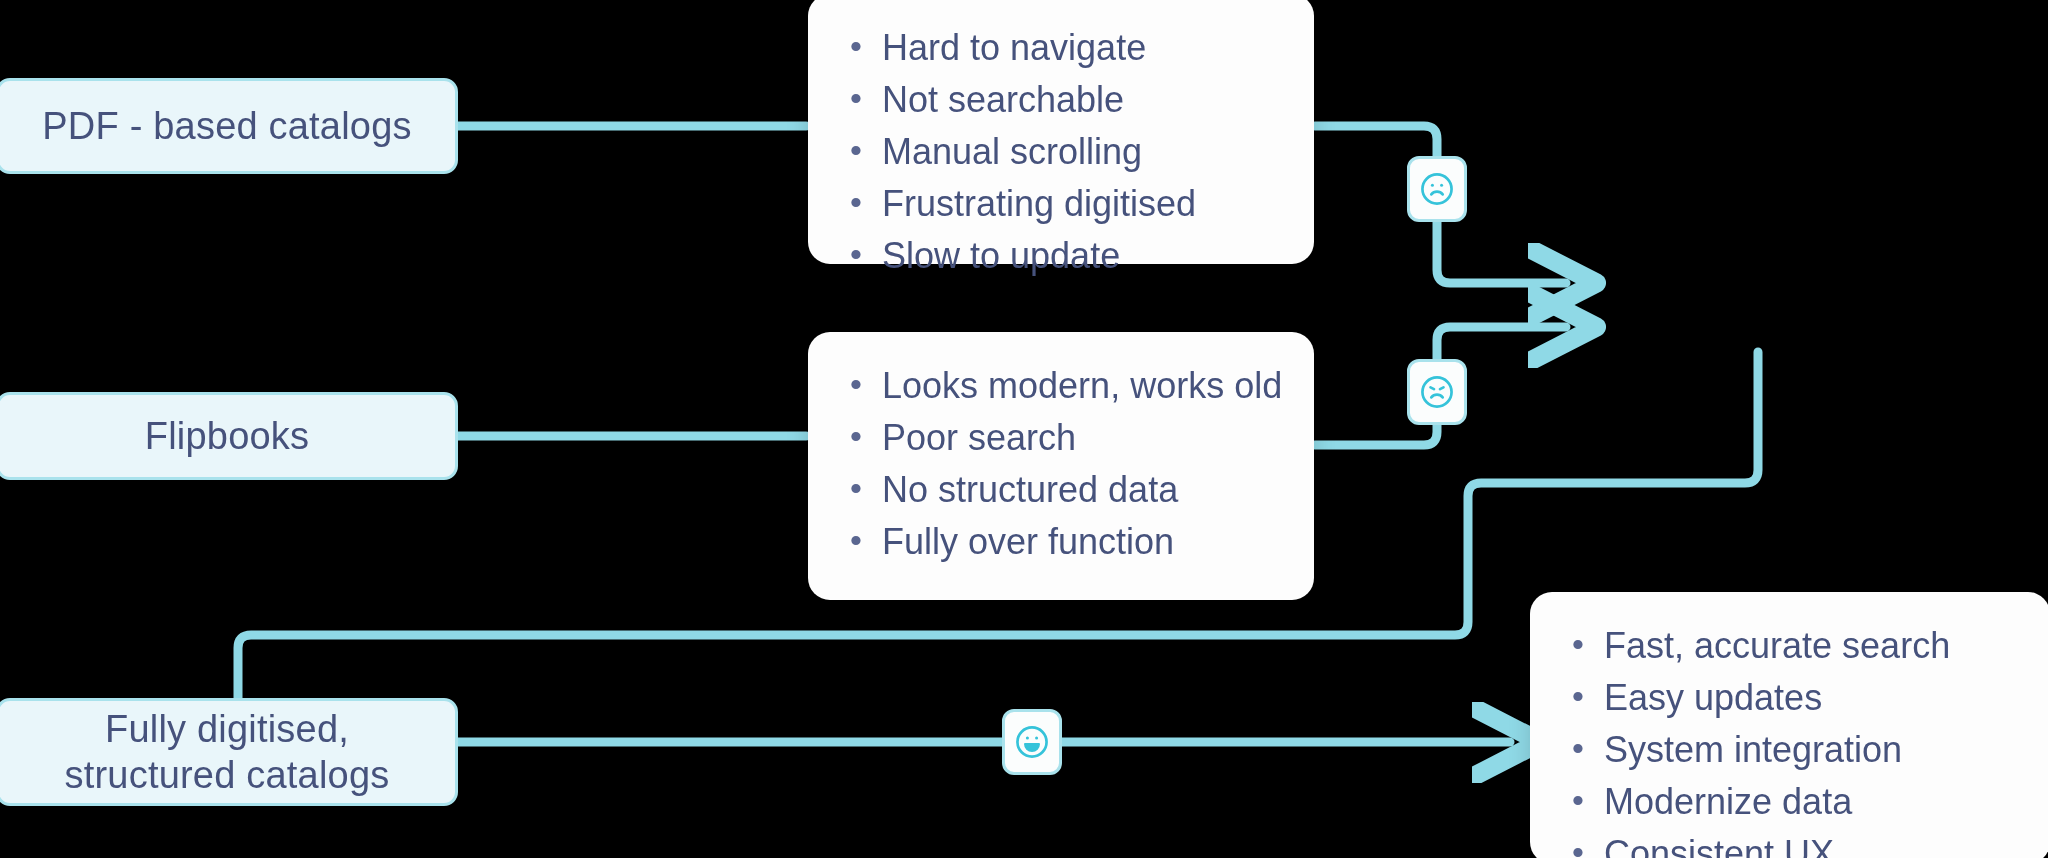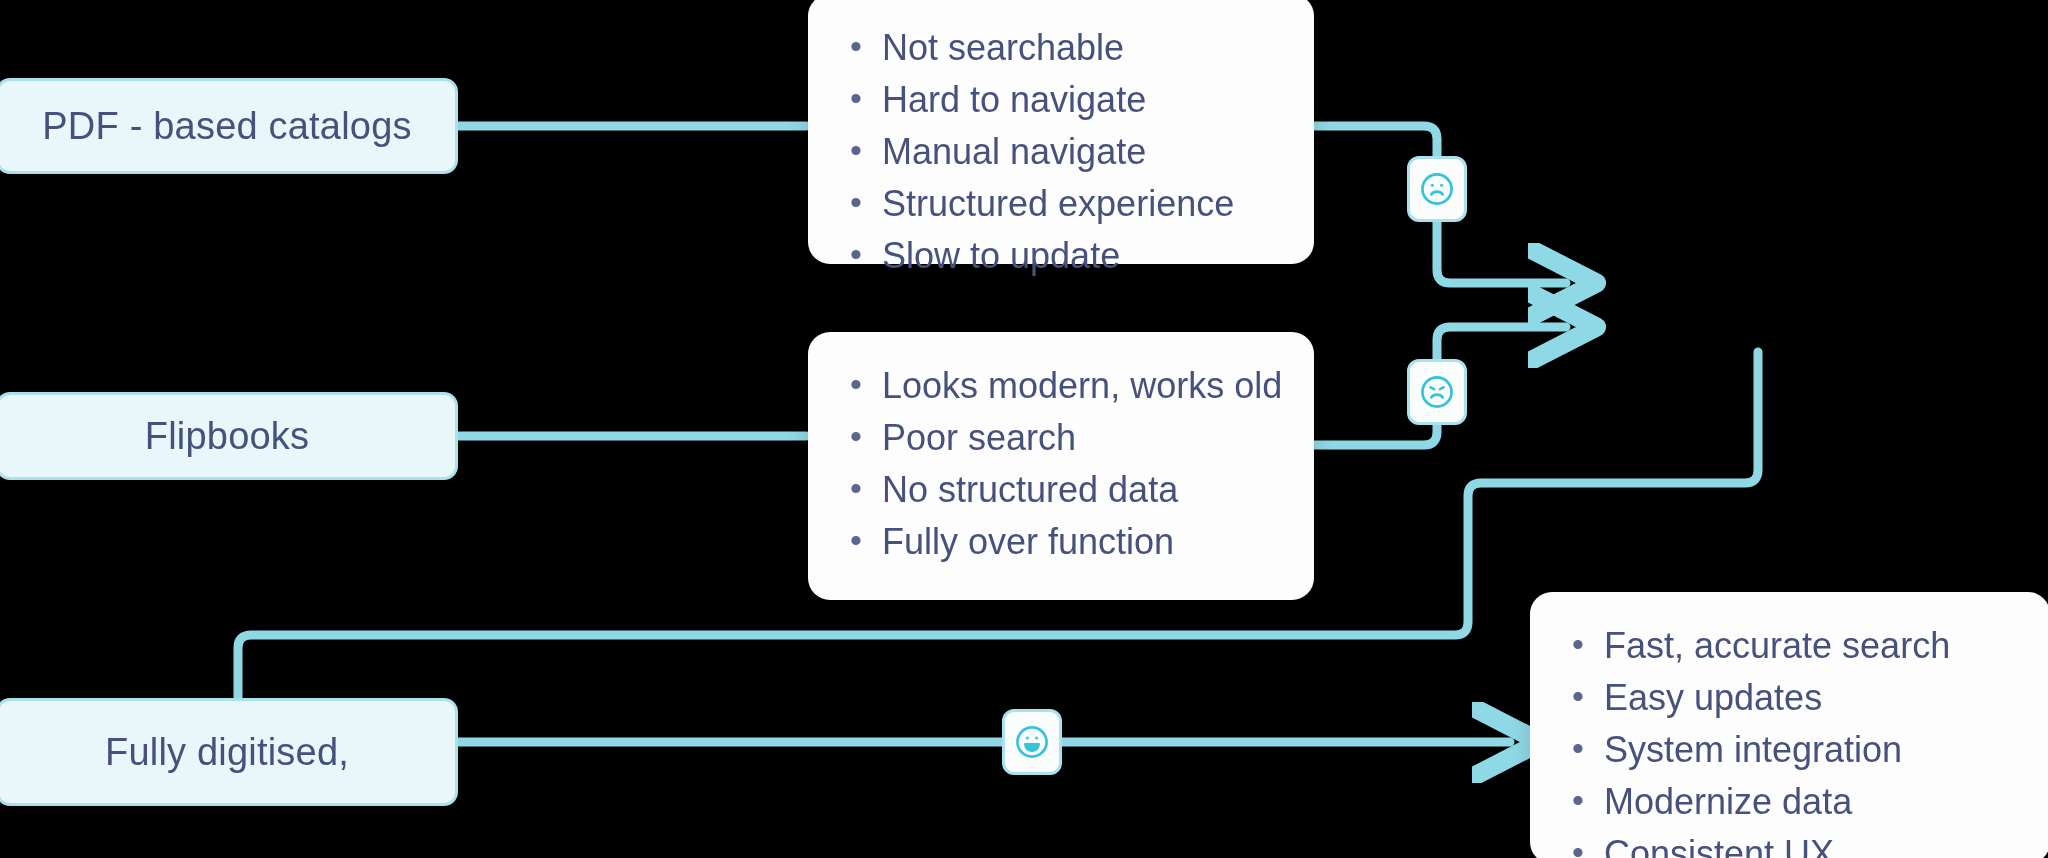--- a/index.html
+++ b/index.html
@@ -84,8 +84,8 @@
 
   <div class="card" style="left:808px;top:-6px;width:506px;height:270px;">
     <ul>
+      <li>Hard to navigate</li>
       <li>Not searchable</li>
-      <li>Hard to navigate</li>
       <li>Manual navigate</li>
       <li>Structured experience</li>
       <li>Slow to update</li>

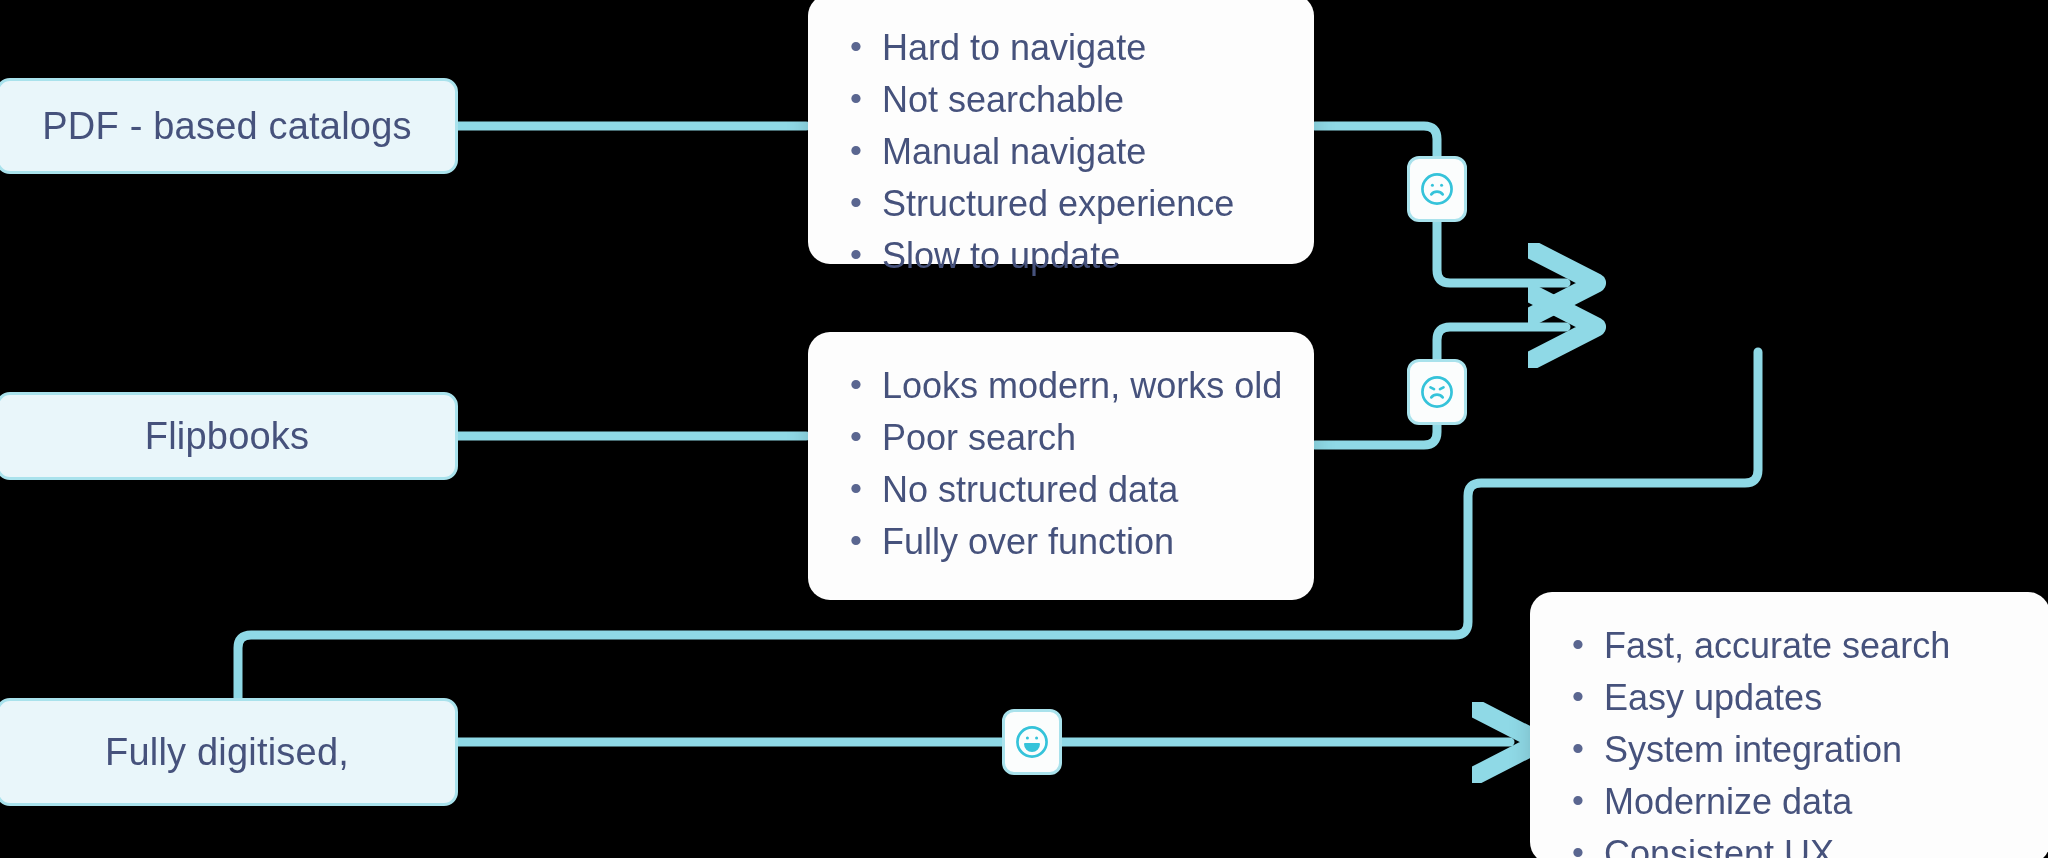--- a/index.html
+++ b/index.html
@@ -86,7 +86,7 @@
     <ul>
       <li>Hard to navigate</li>
       <li>Not searchable</li>
-      <li>Manual navigate</li>
+      <li>Manual scrolling</li>
       <li>Structured experience</li>
       <li>Slow to update</li>
     </ul>

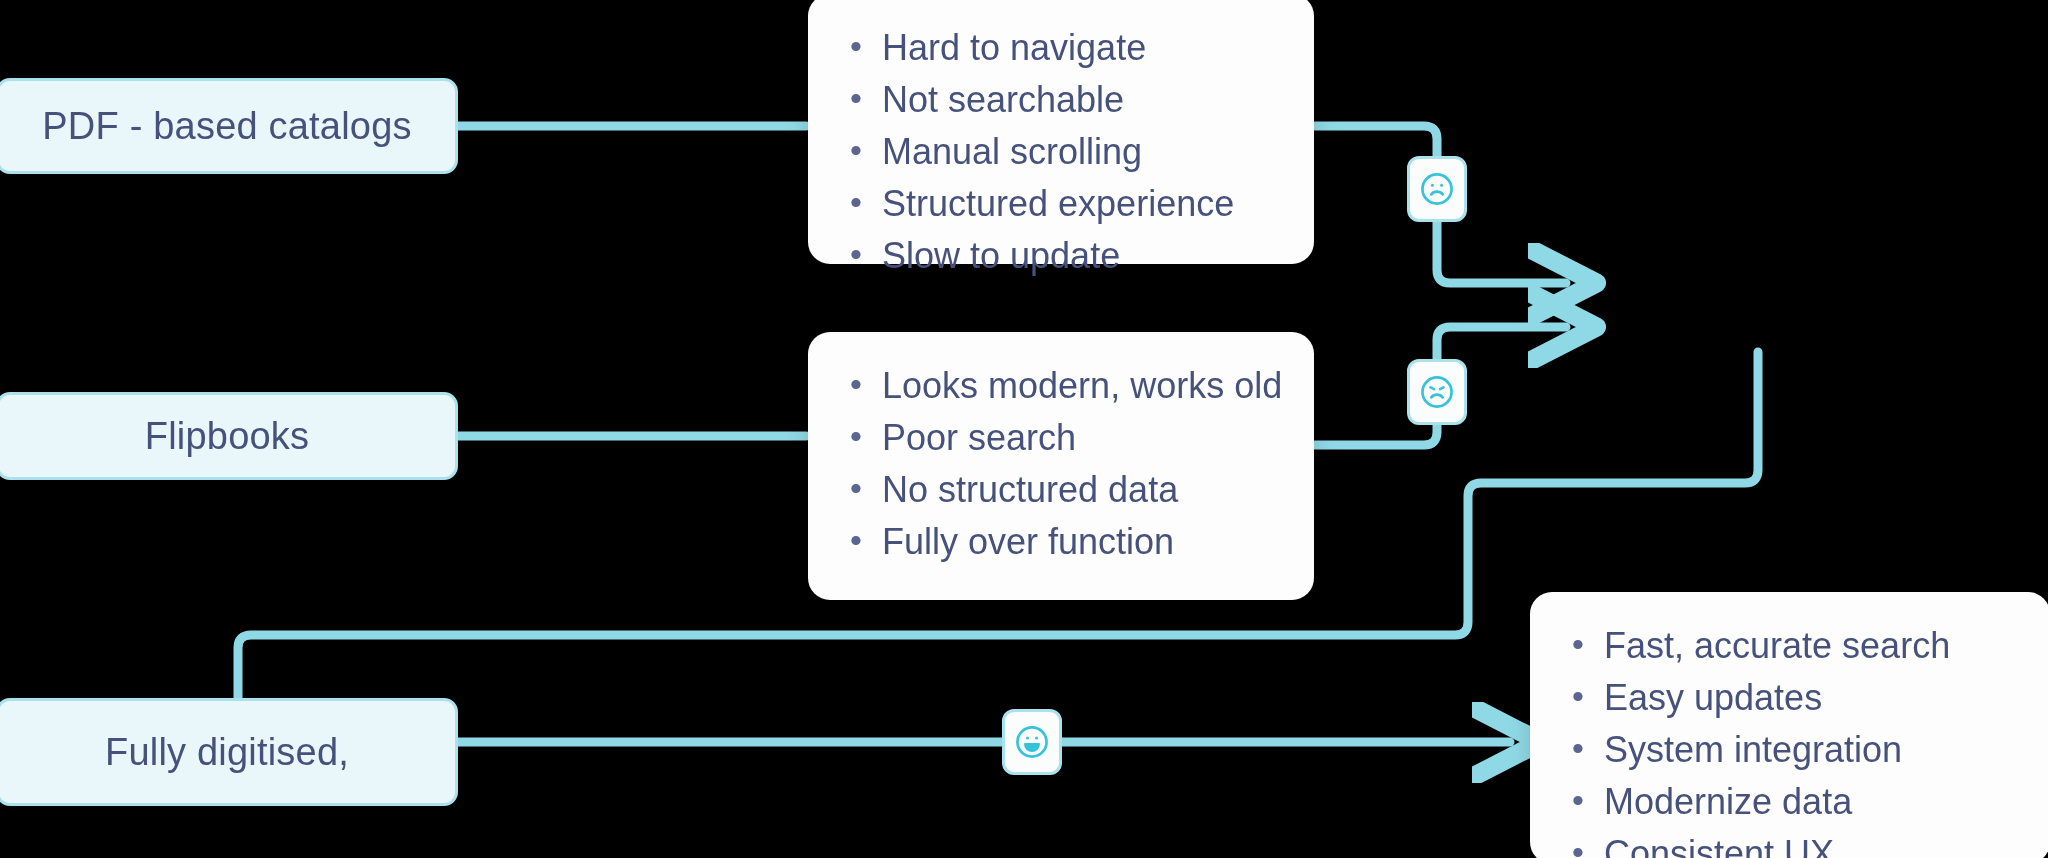--- a/index.html
+++ b/index.html
@@ -87,7 +87,7 @@
       <li>Hard to navigate</li>
       <li>Not searchable</li>
       <li>Manual scrolling</li>
-      <li>Structured experience</li>
+      <li>Frustrating digitised</li>
       <li>Slow to update</li>
     </ul>
   </div>

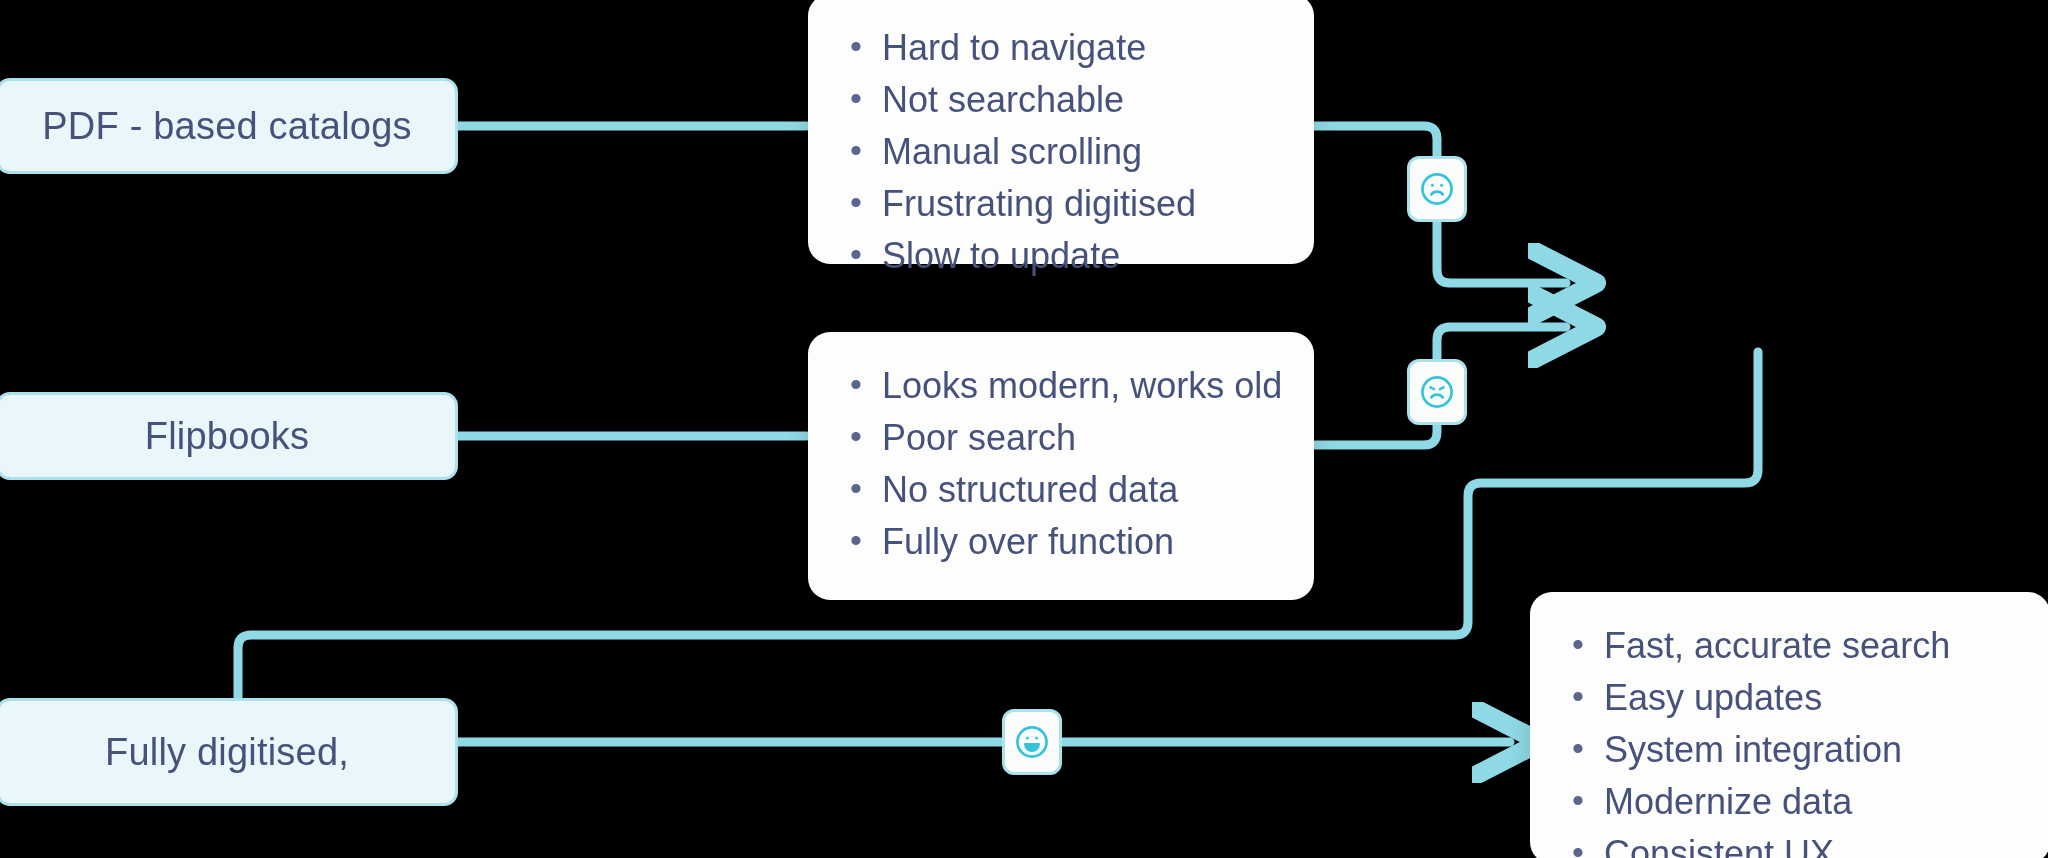--- a/index.html
+++ b/index.html
@@ -79,6 +79,7 @@
 
   <div class="pill" style="left:-4px;top:698px;width:462px;height:108px;flex-direction:column;">
     <span>Fully digitised,</span>
+    <span>structured catalogs</span>
   </div>
 
 

